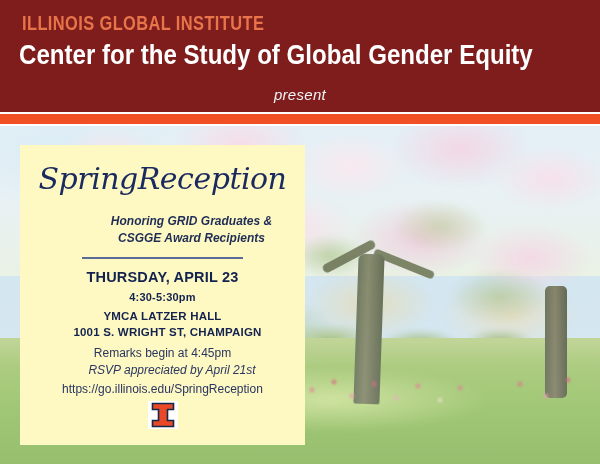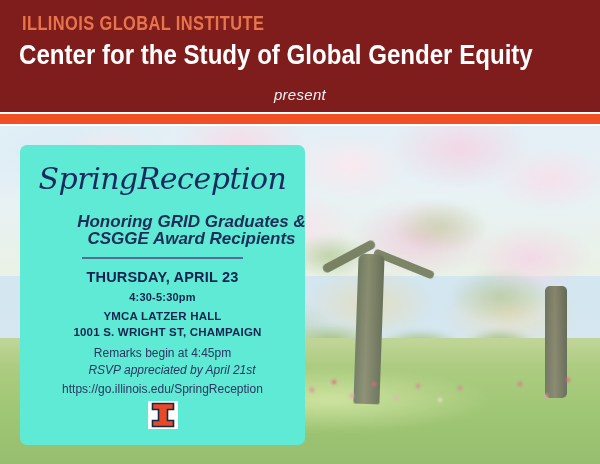--- a/index.html
+++ b/index.html
@@ -232,9 +232,8 @@
     left: 20px; top: 145px;
     width: 285px;
     height: 300px;
-    background: #5eead4;
+    background: #fef9c3;
     box-shadow: 0 0 0 0 rgba(0,0,0,0);
-    border-radius: 7px;
   }
   .script-title {
     position: absolute;

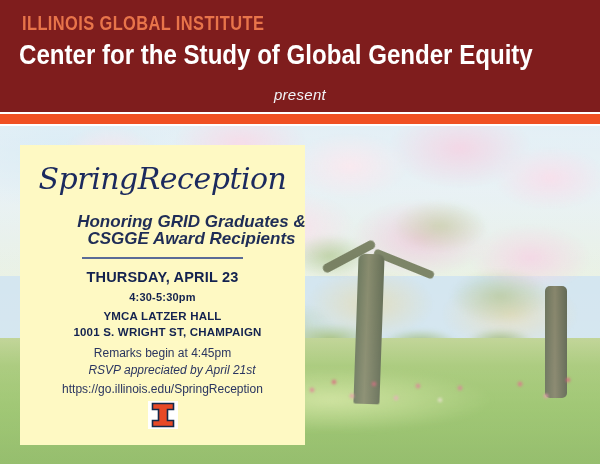--- a/index.html
+++ b/index.html
@@ -252,7 +252,7 @@
     left: 0; top: 68px;
     width: 343px;
     text-align: center;
-    font-size: 17px;
+    font-size: 12px;
     font-style: italic;
     font-weight: bold;
     color: #1F2D56;

